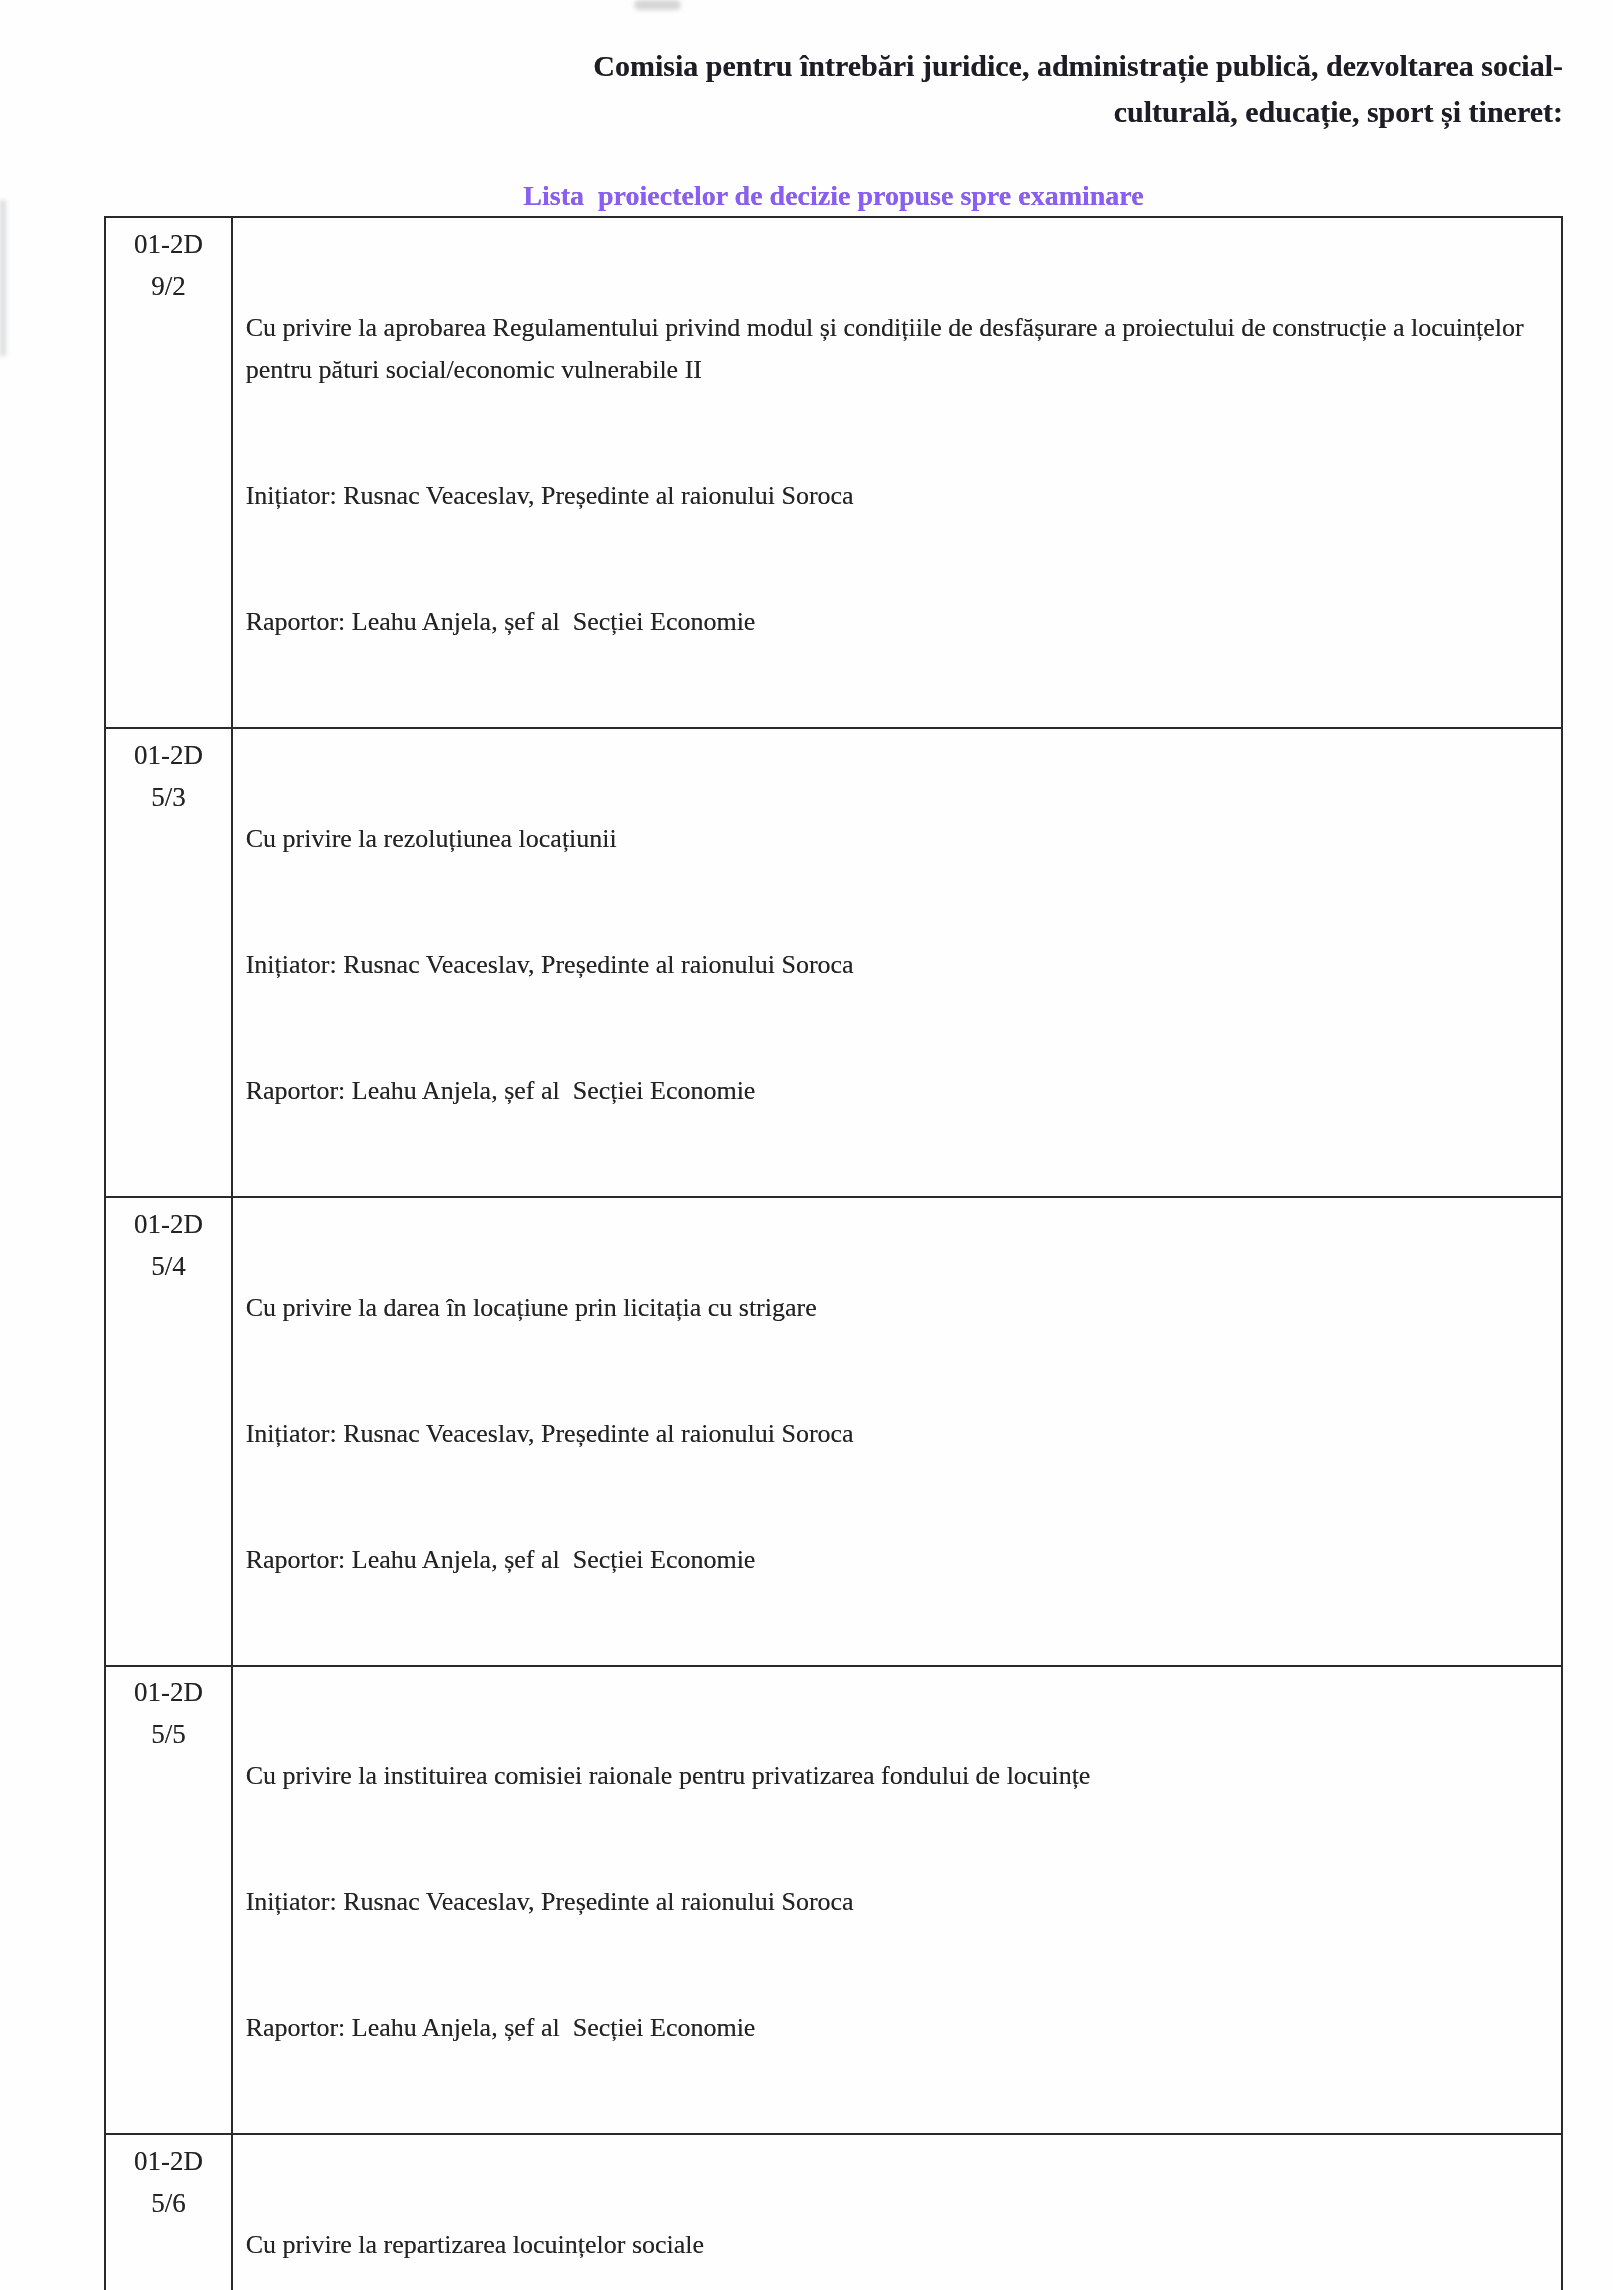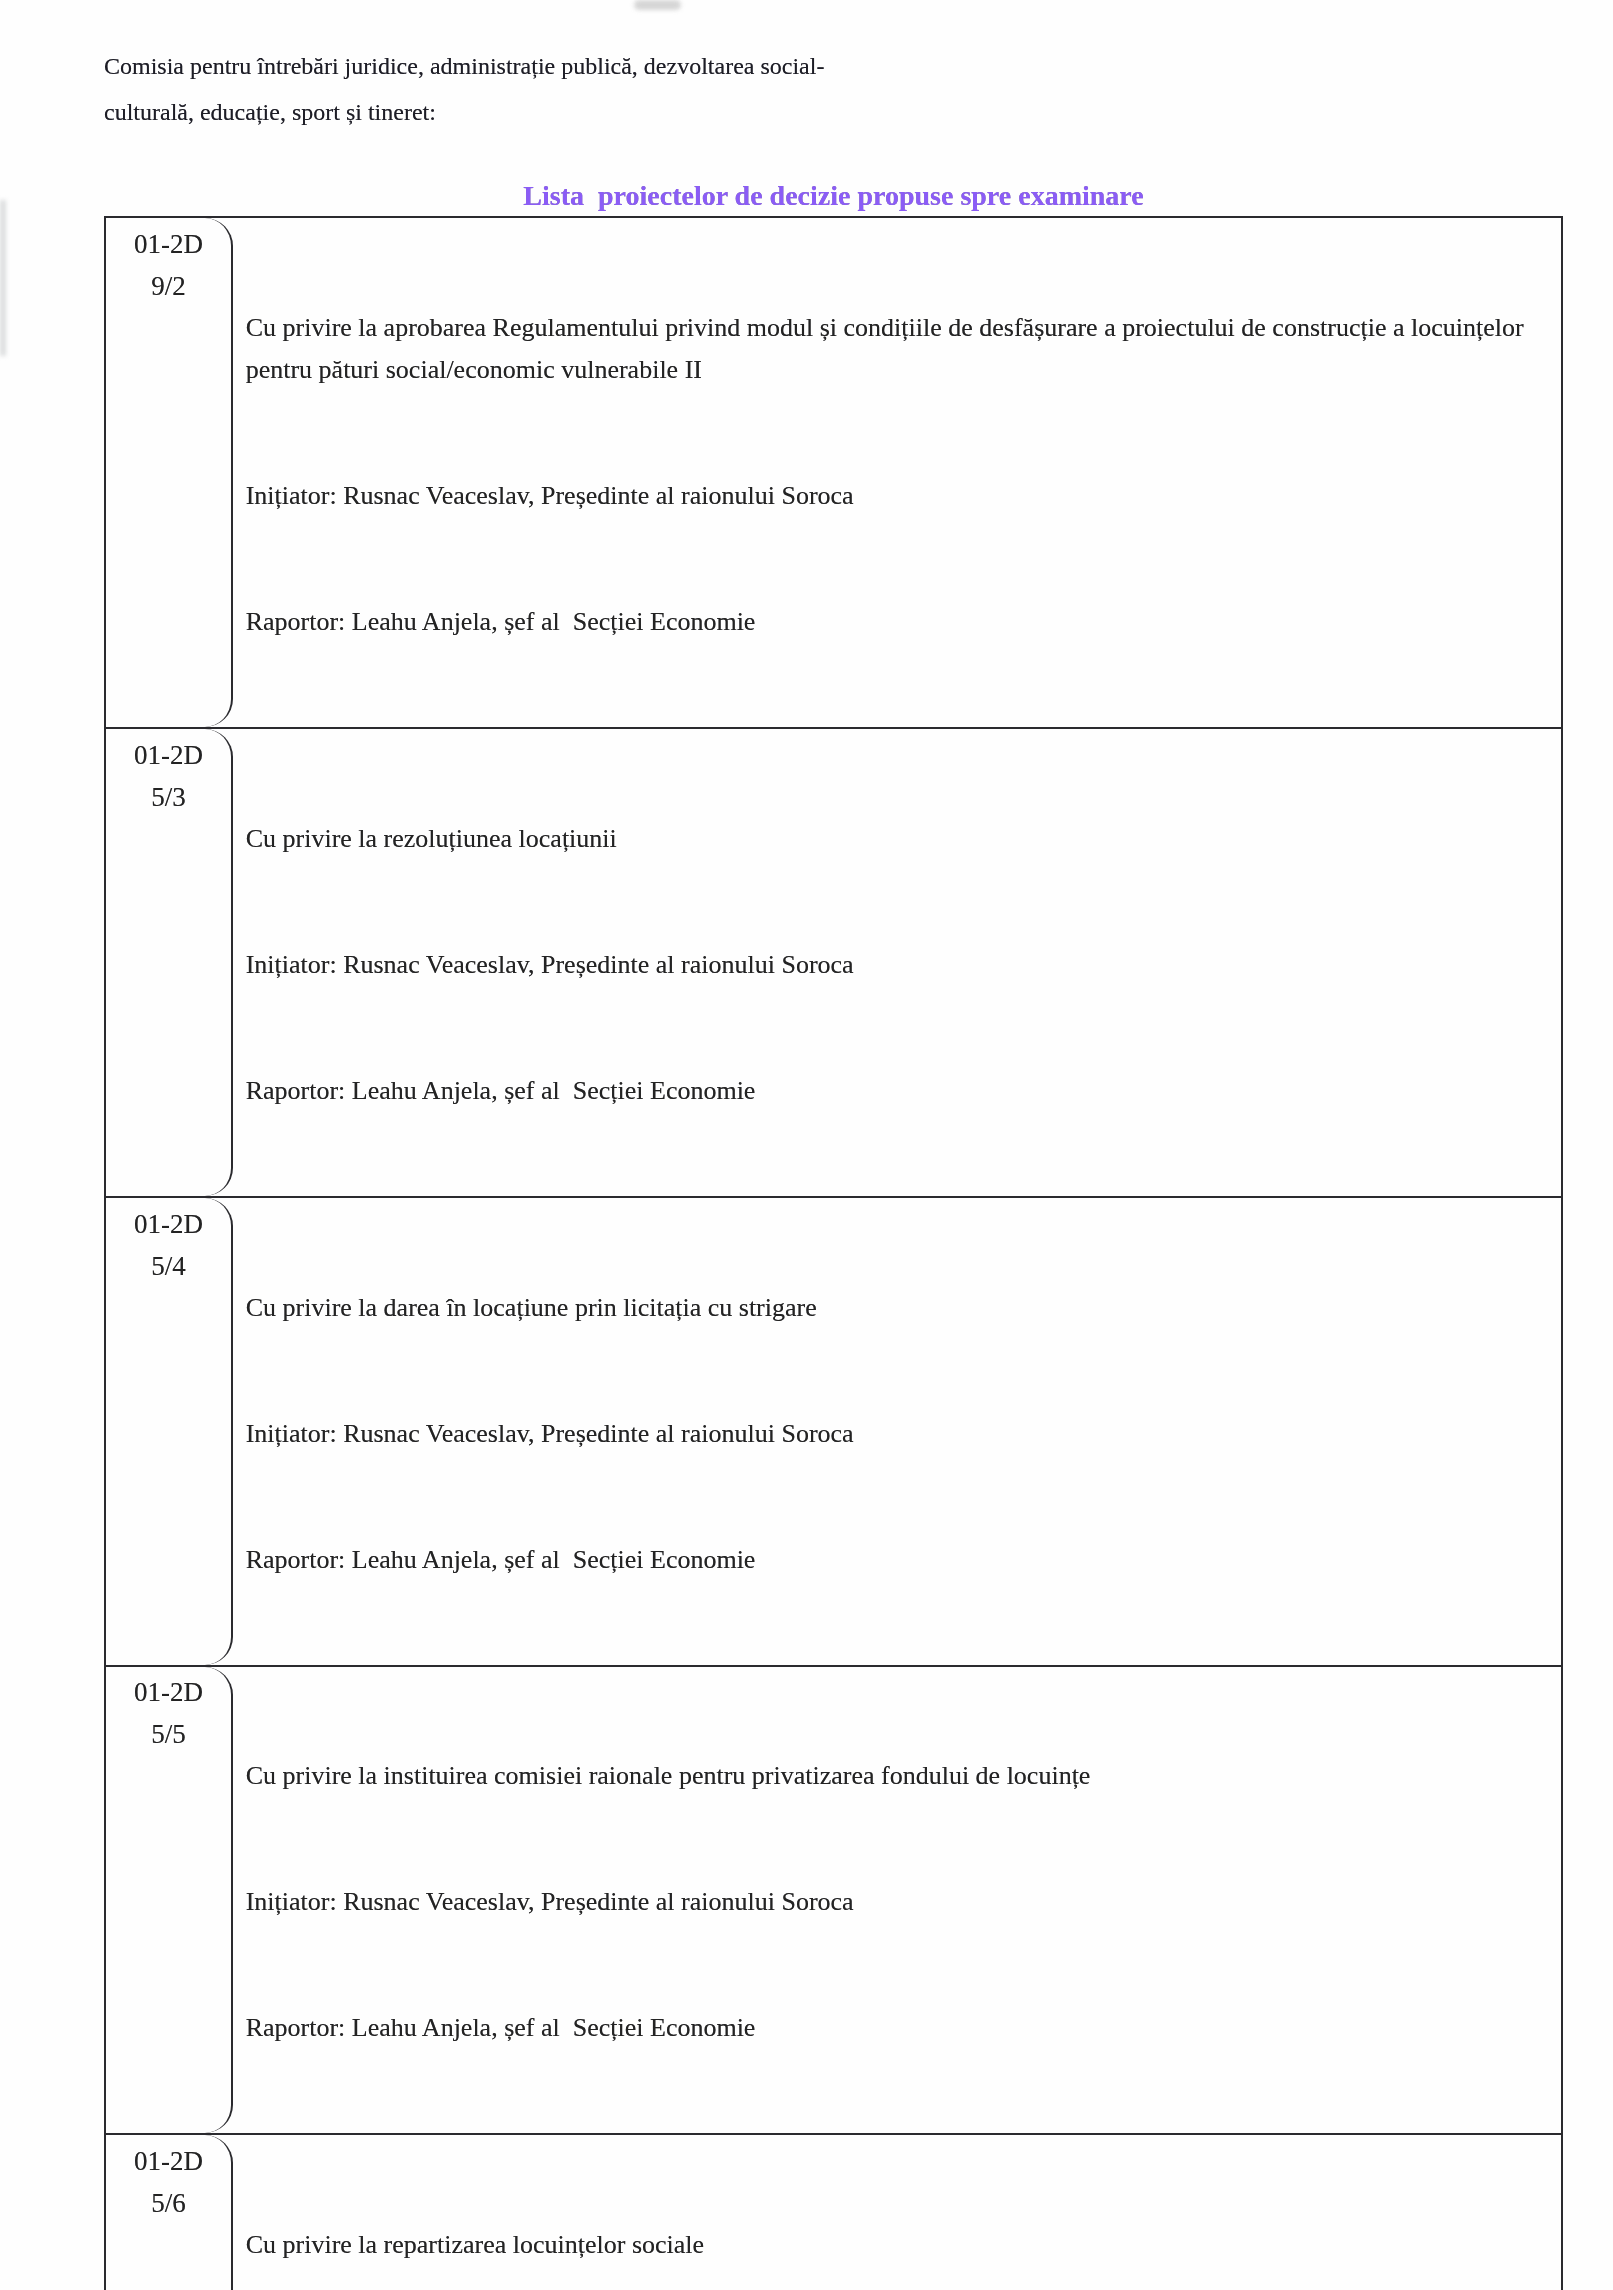--- a/index.html
+++ b/index.html
@@ -25,8 +25,8 @@
 
   h1 {
     margin:43px 0 0 0;
-    text-align:left;
-    font-size:24px; line-height:46px; font-weight:normal;
+    text-align:right;
+    font-size:30px; line-height:46px; font-weight:bold;
     color:#1d1d26;
     text-shadow:0 0 0.6px rgba(20,20,30,.55);
   }

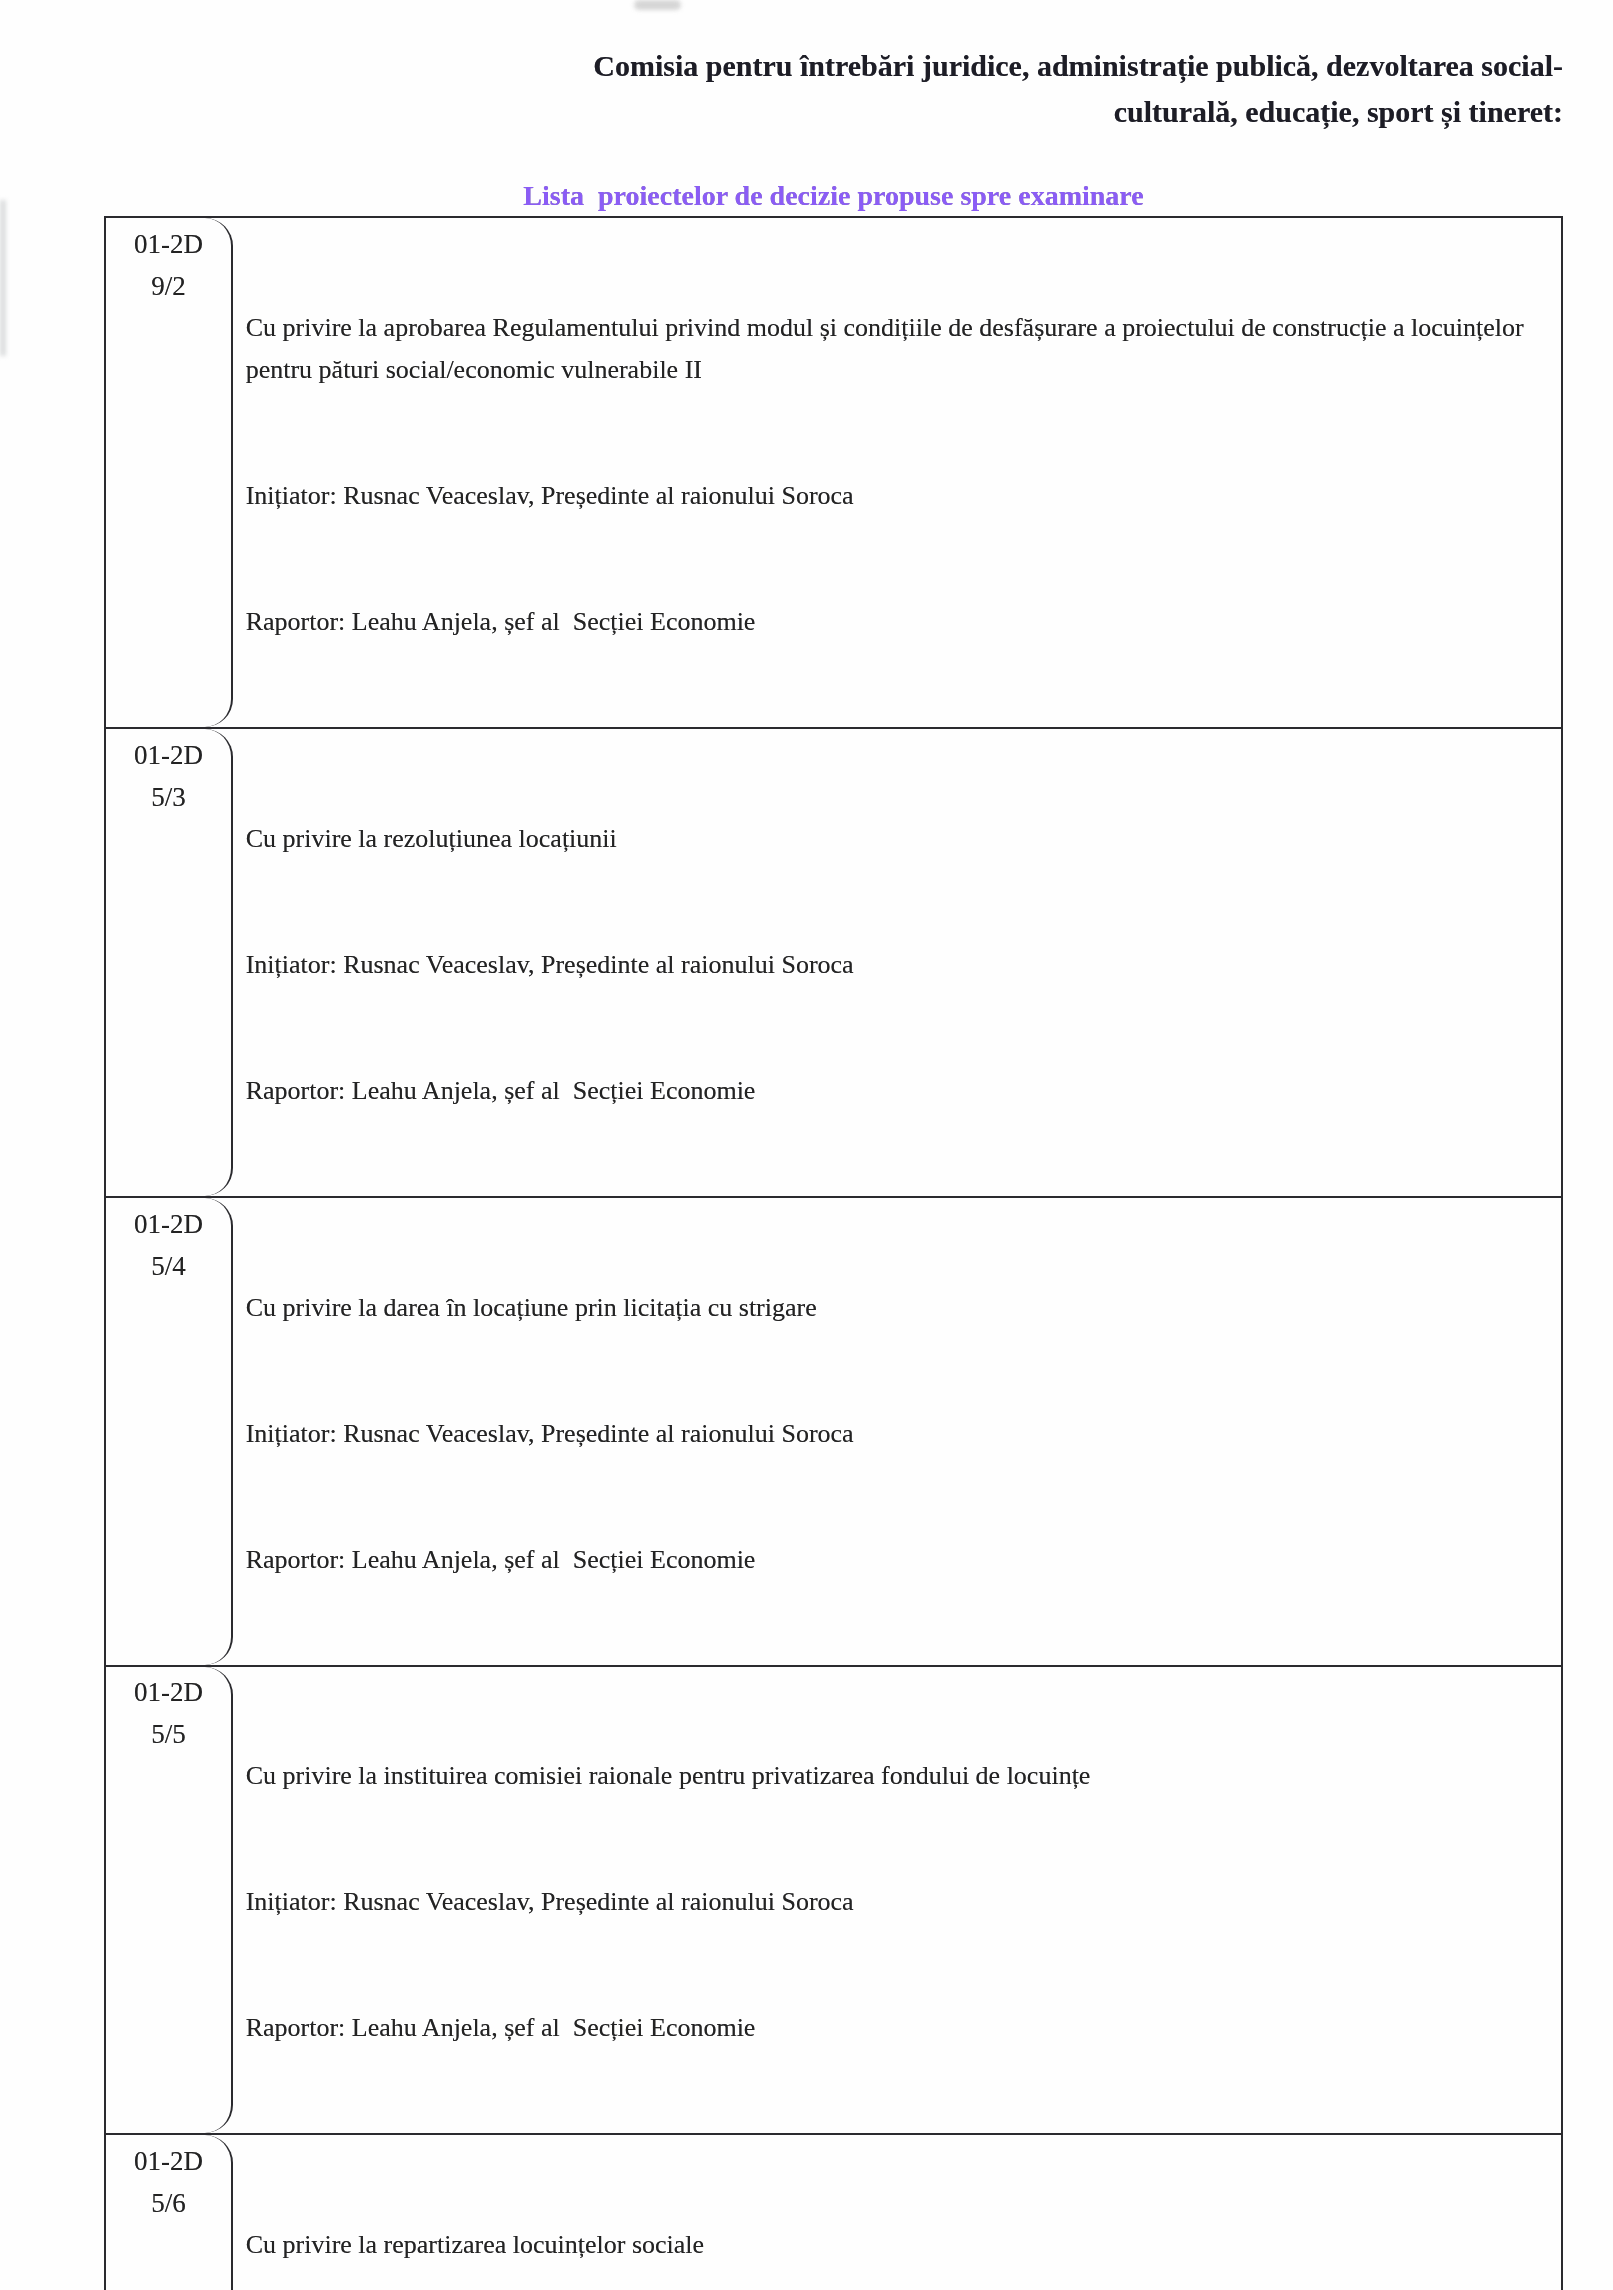--- a/index.html
+++ b/index.html
@@ -52,7 +52,6 @@
     font-size:27px; line-height:42px;
     padding-top:4.9px;
     text-shadow:0 0 0.5px rgba(25,25,35,.5);
-    border-radius:28px;
   }
   .cell-body {
     flex:1;

